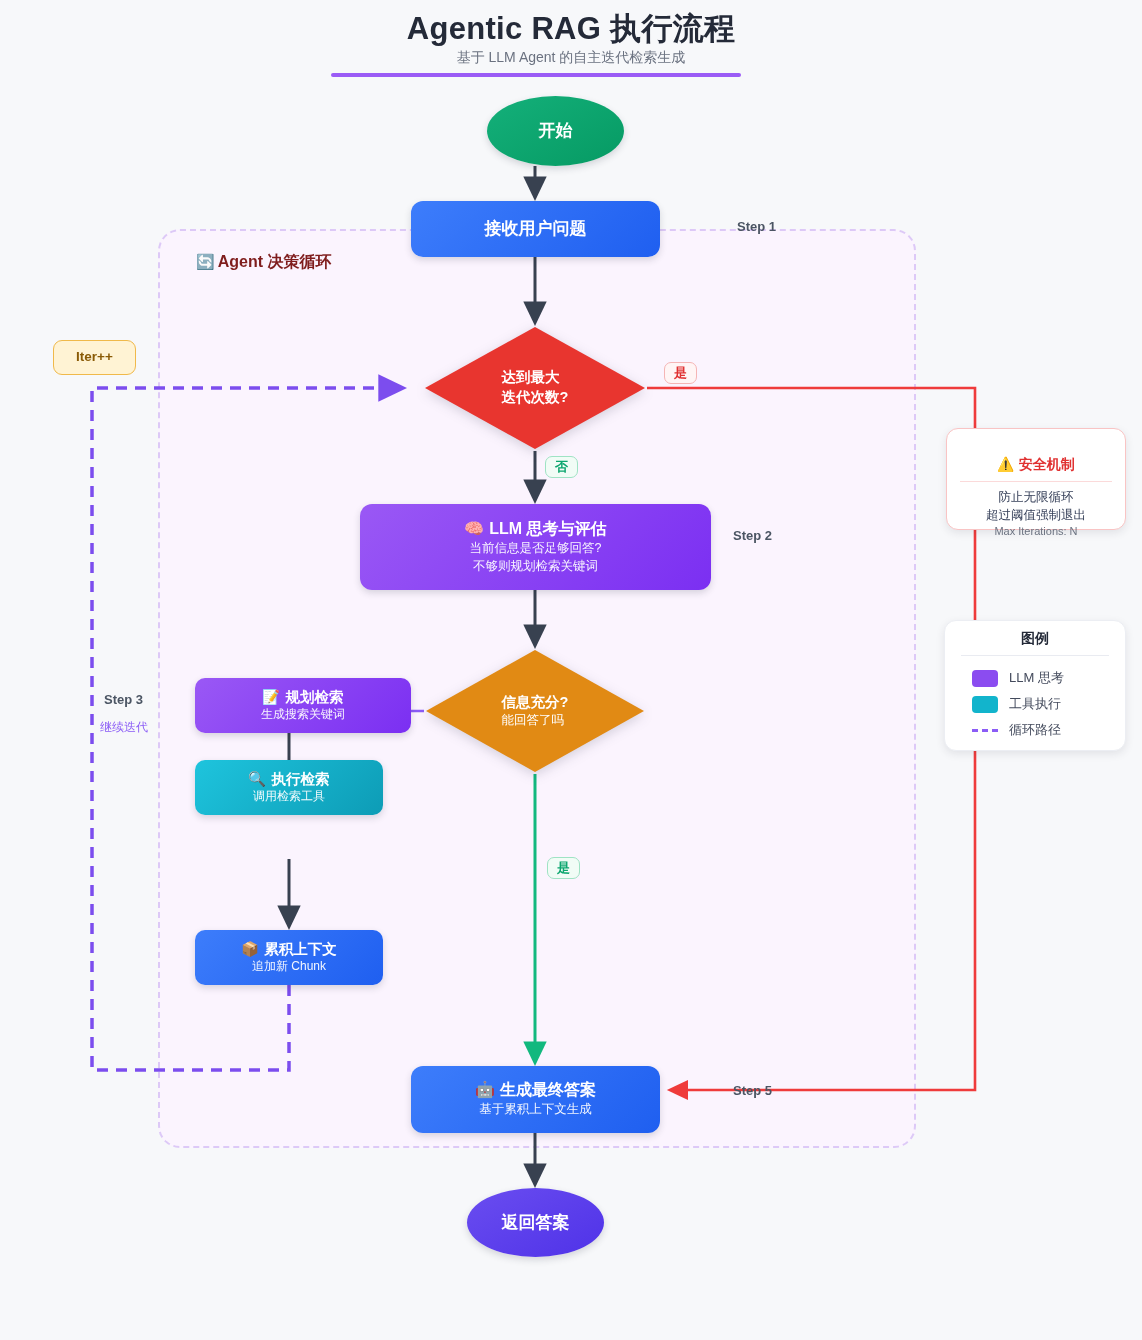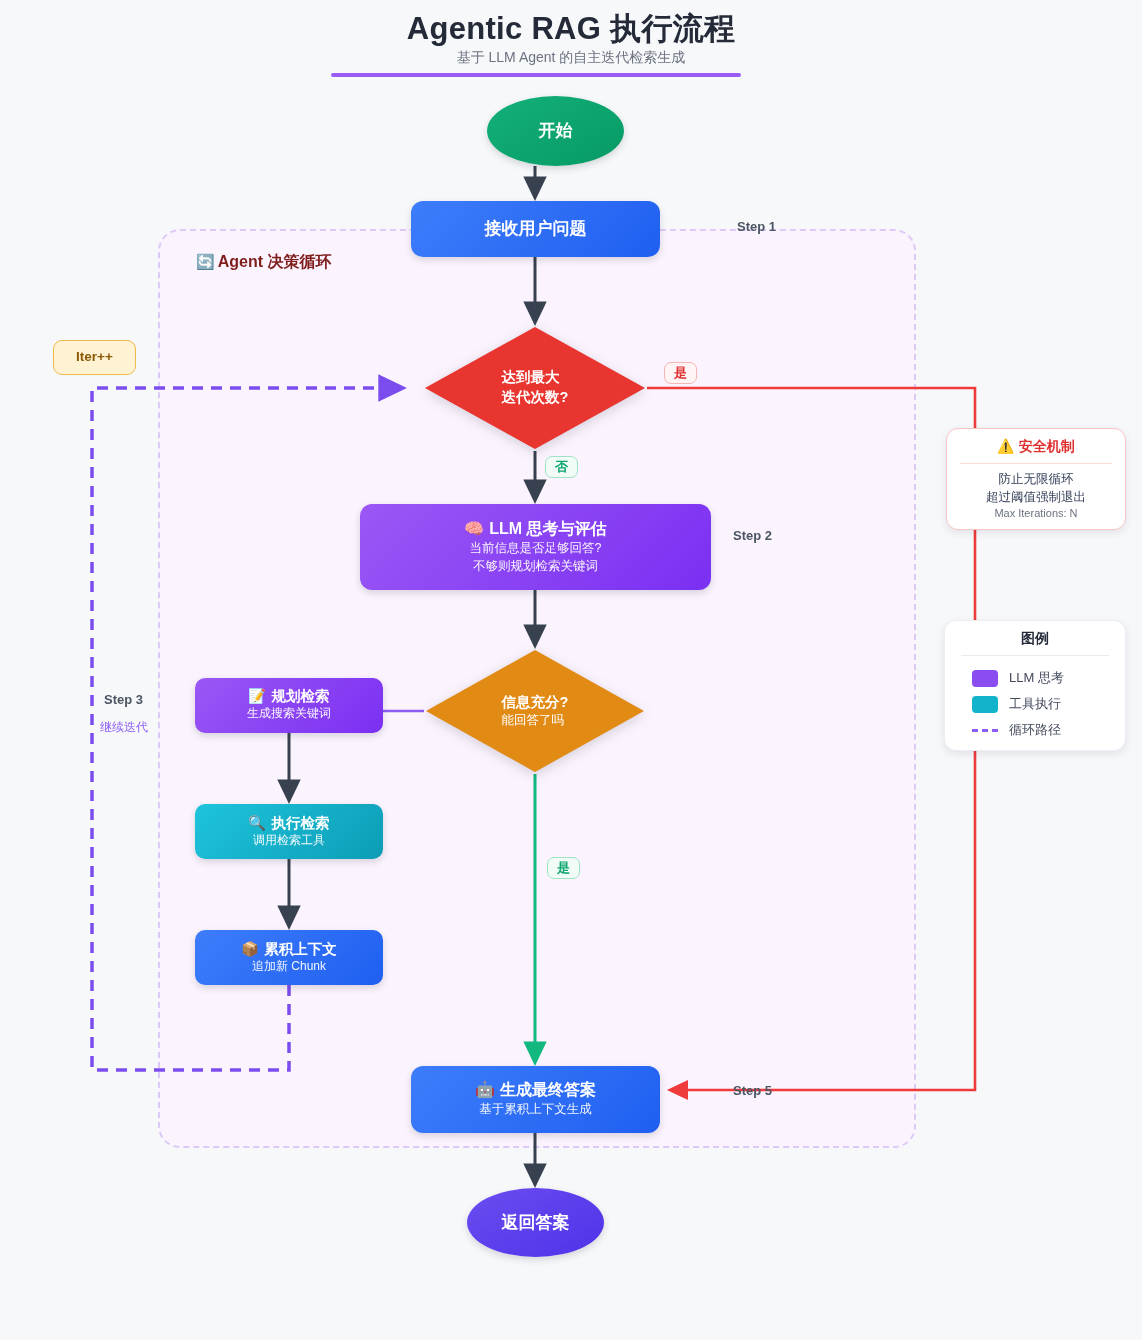--- a/index.html
+++ b/index.html
@@ -236,7 +236,7 @@
   .card-safety {
     left: 946px; top: 428px; width: 180px; height: 102px;
     border: 1.5px solid #f9c4c4;
-    padding-top: 9px;
+    padding-top: 27px;
   }
   .card-safety .c-title {
     text-align: center;

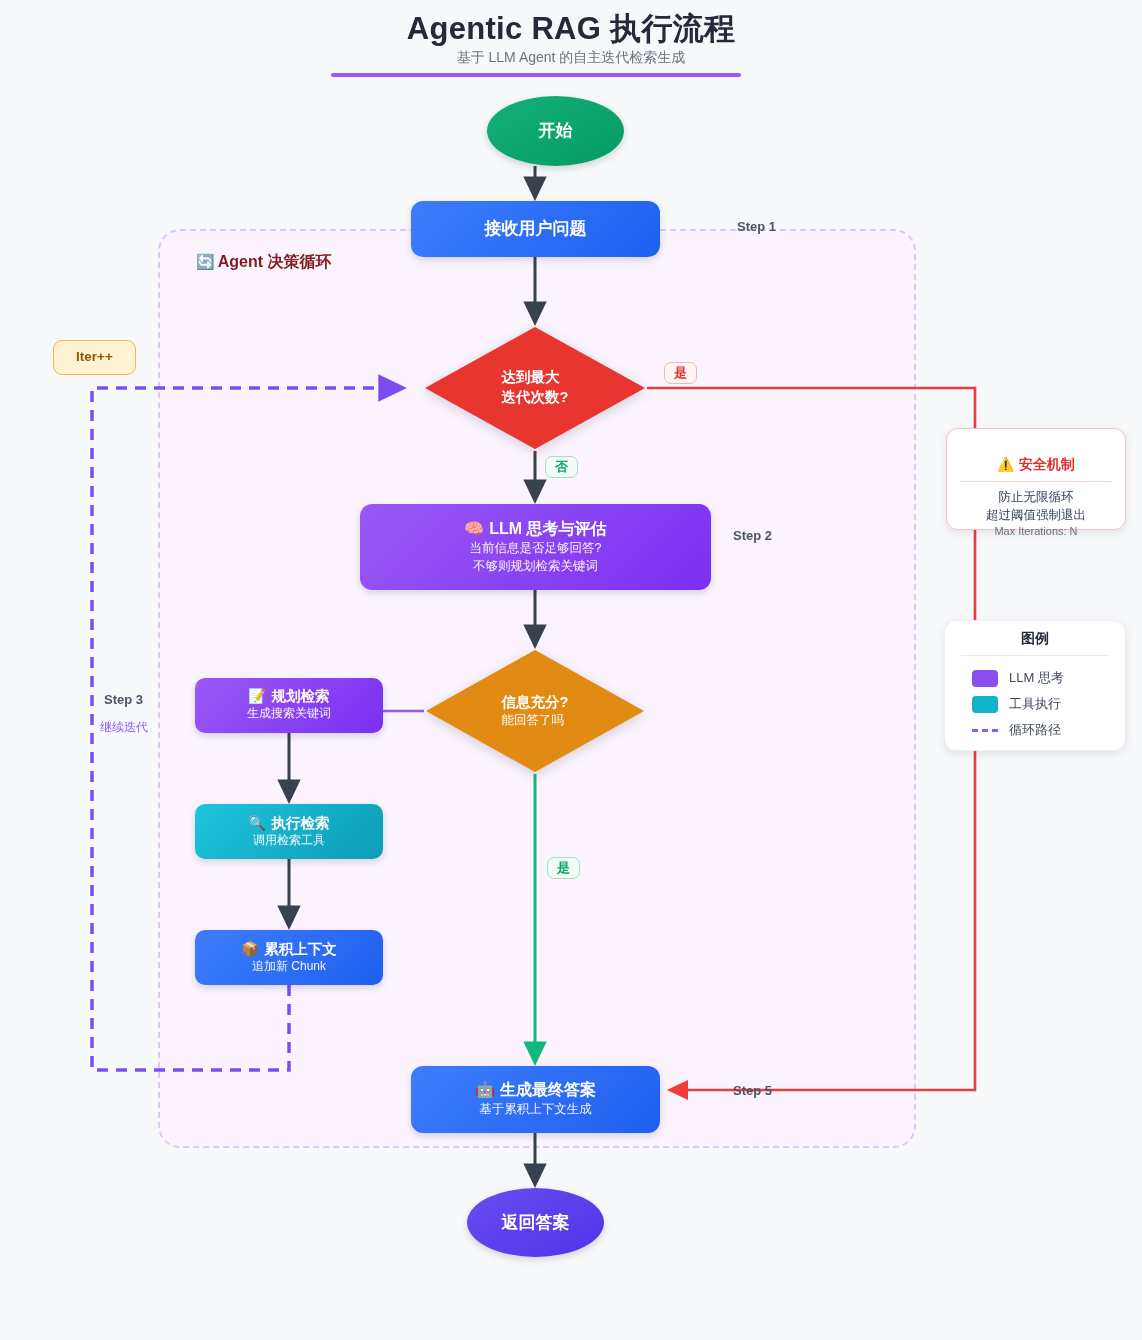--- a/index.html
+++ b/index.html
@@ -129,10 +129,9 @@
   }
 
   .n-plan {
-    left: 195px; top: 678px; width: 188px; height: 55px;
+    left: 195px; top: 678px; width: 216px; height: 55px;
     background: linear-gradient(135deg, #9a58f5 0%, #7b2ff2 100%);
     border-radius: 10px;
-    font-family: Liberation Mono, monospace;
   }
   .n-plan .n-title { font-size: 14.5px; }
   .n-plan .n-sub { font-size: 12px; }

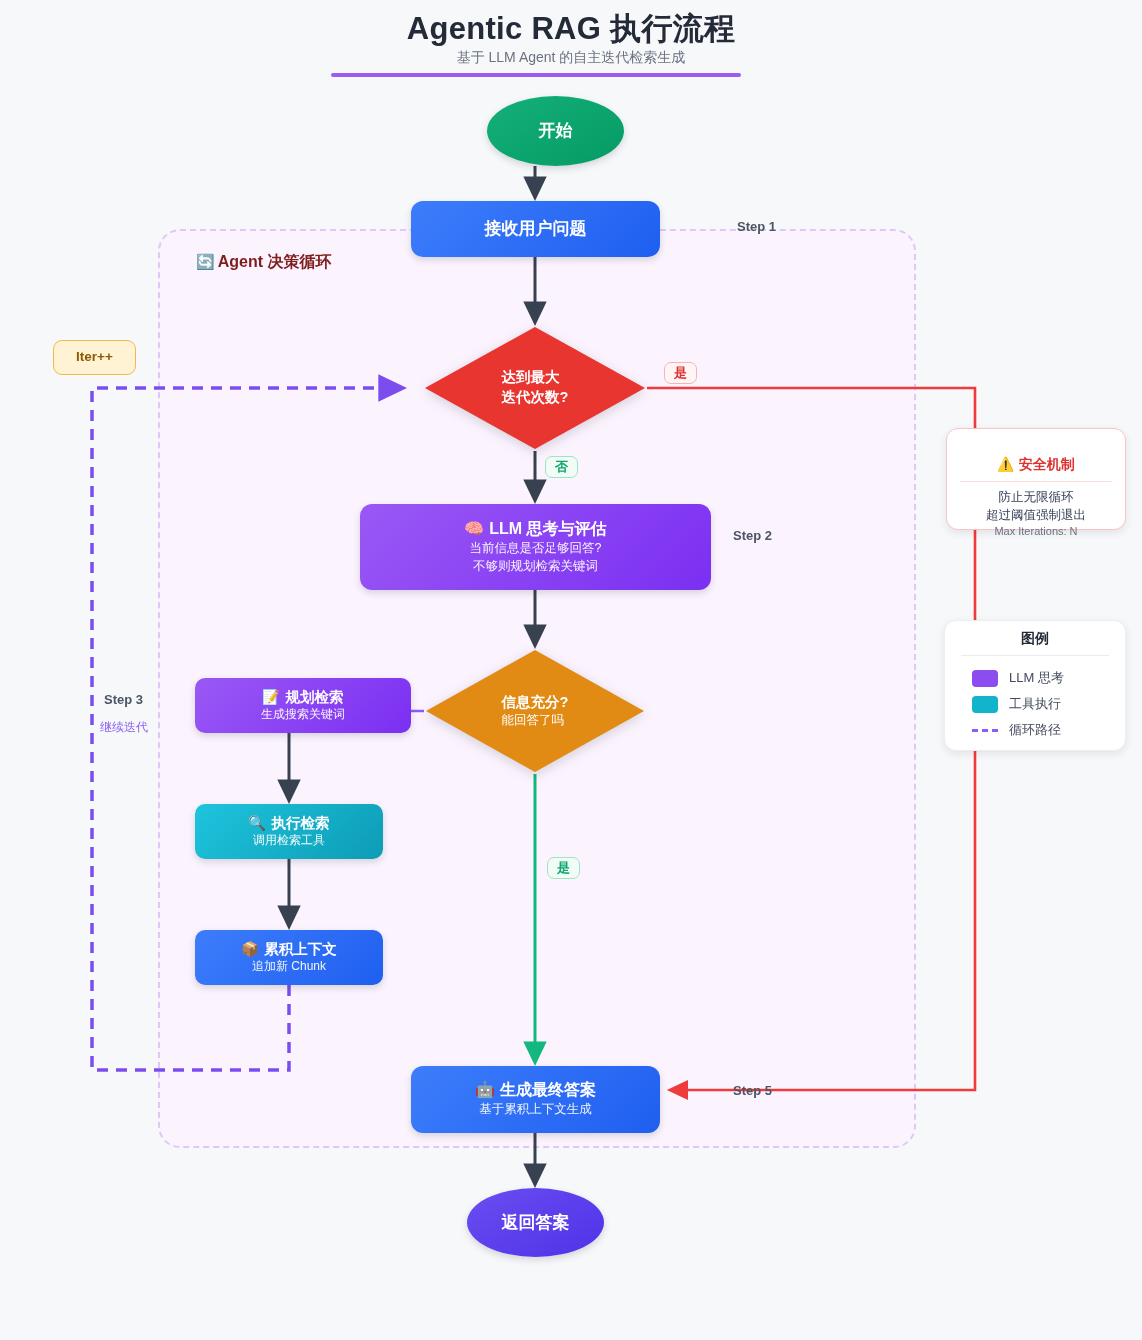--- a/index.html
+++ b/index.html
@@ -137,7 +137,7 @@
   .n-plan .n-sub { font-size: 12px; }
 
   .n-search {
-    left: 195px; top: 804px; width: 188px; height: 55px;
+    left: 195px; top: 760px; width: 188px; height: 55px;
     background: linear-gradient(135deg, #1ec4dd 0%, #0d9cb6 100%);
     border-radius: 10px;
   }

